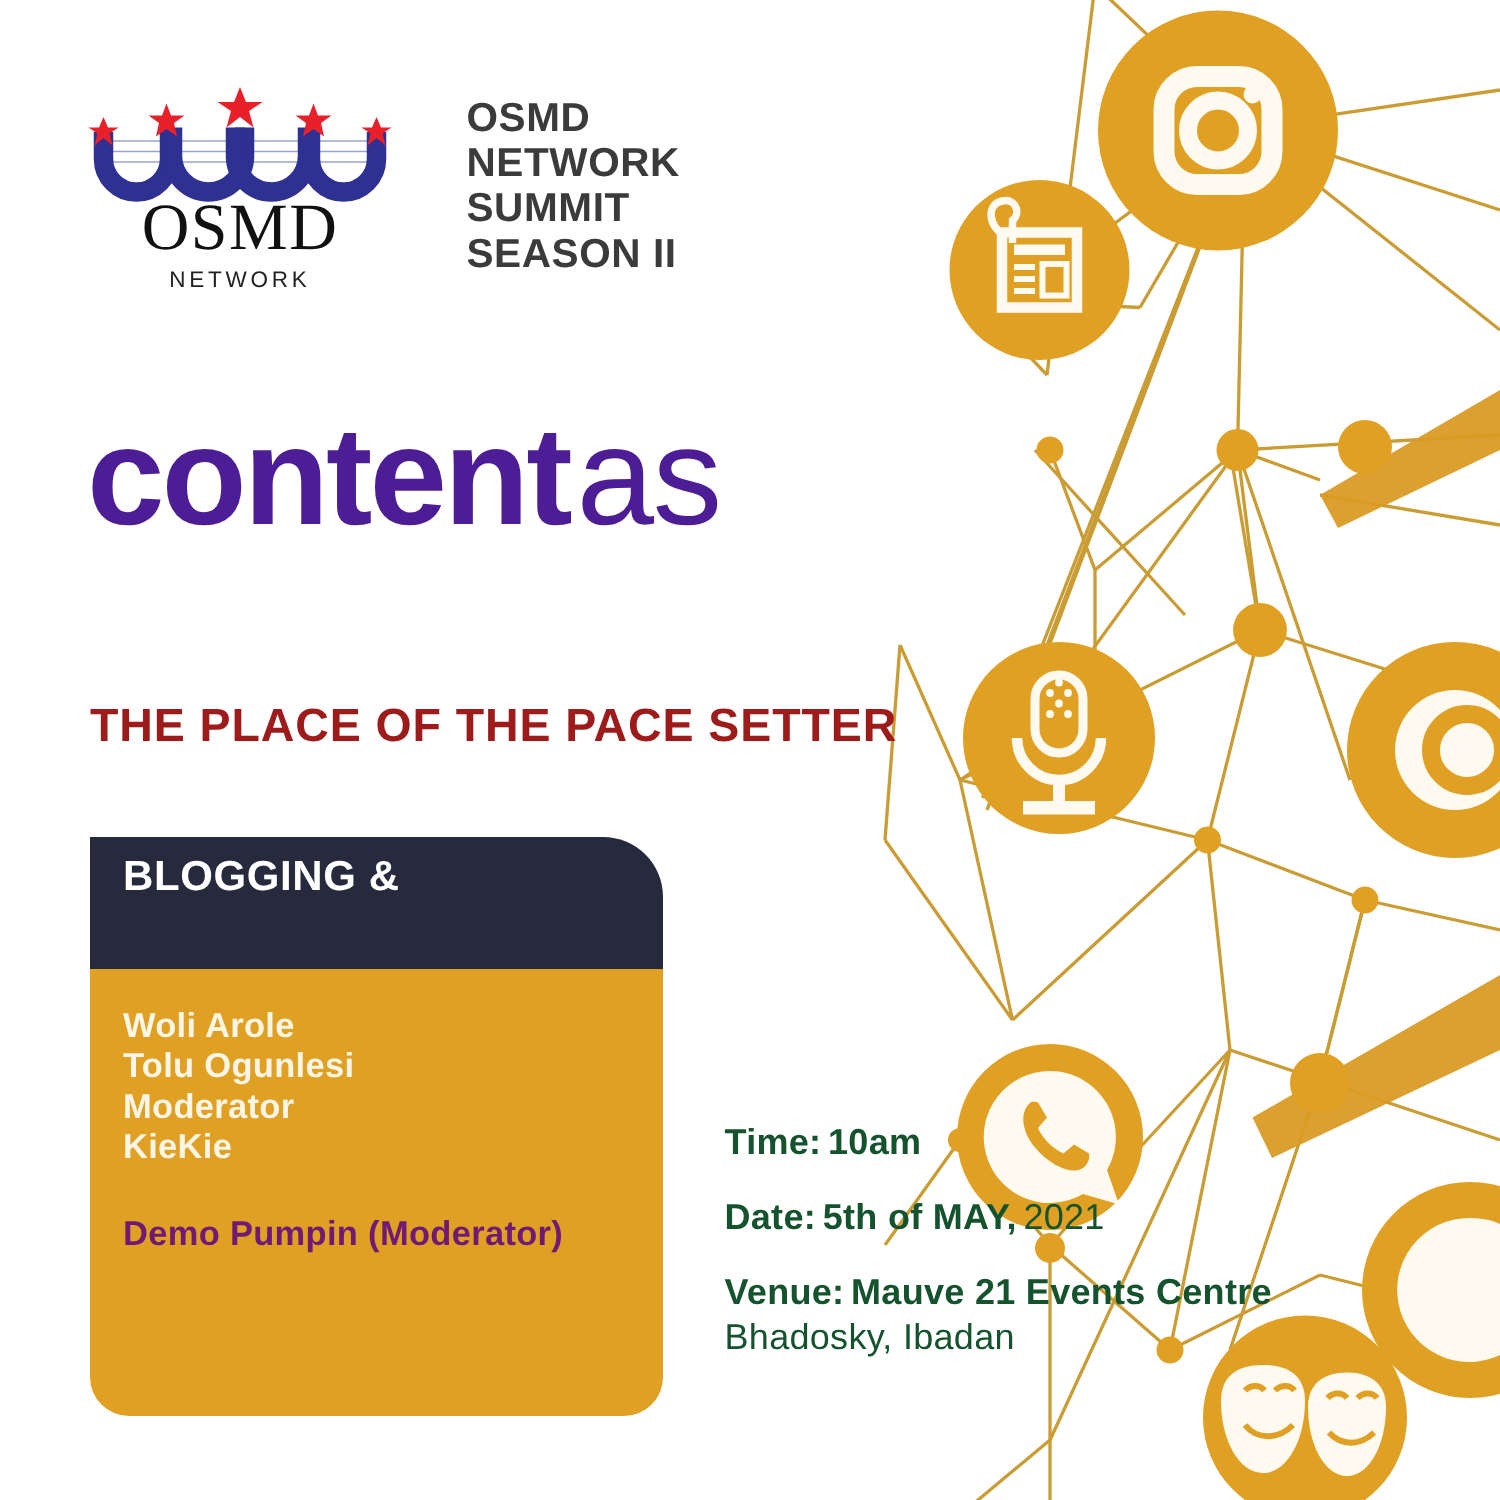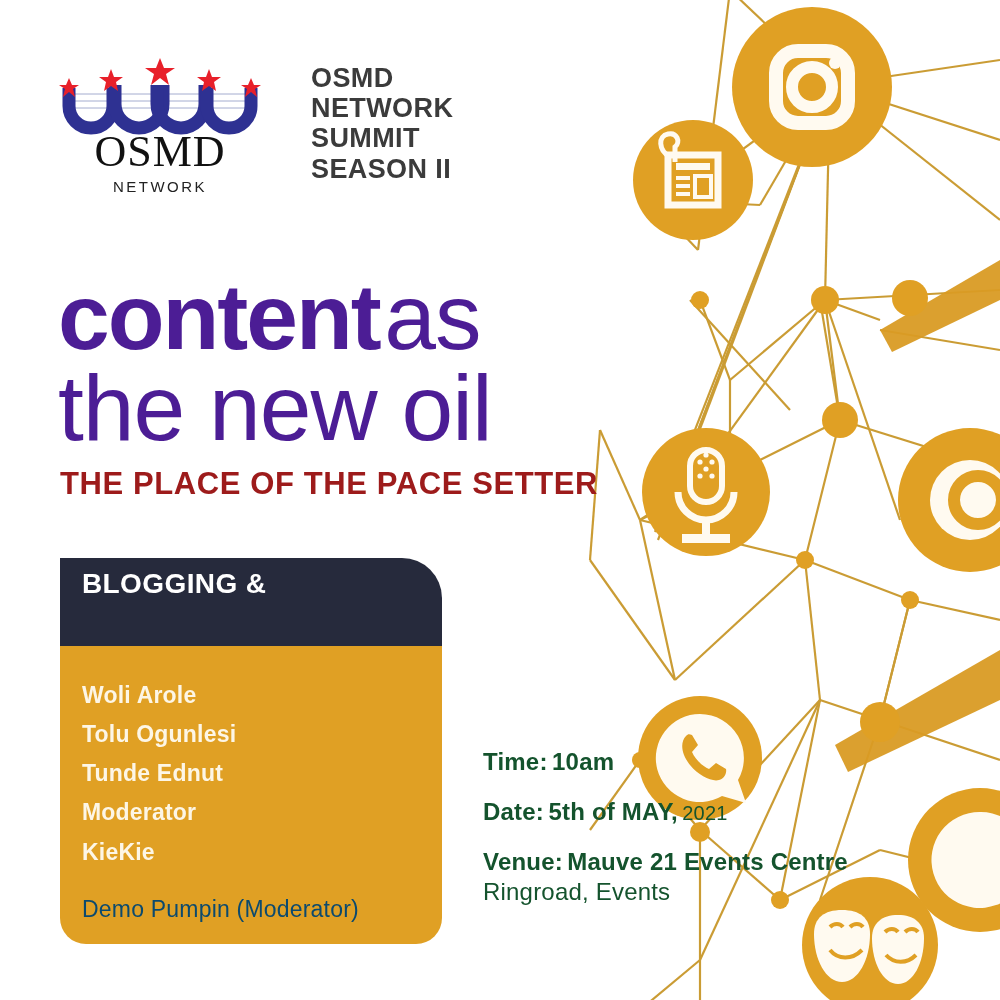--- a/index.html
+++ b/index.html
@@ -319,9 +319,6 @@
       <span class="hl-bold">content</span>
       <span class="hl-light">as</span>
     </div>
-    <div class="line">
-      <span class="hl-light">the new oil</span>
-    </div>
   </div>
   <div id="subheadline">THE PLACE OF THE PACE SETTER</div>
 

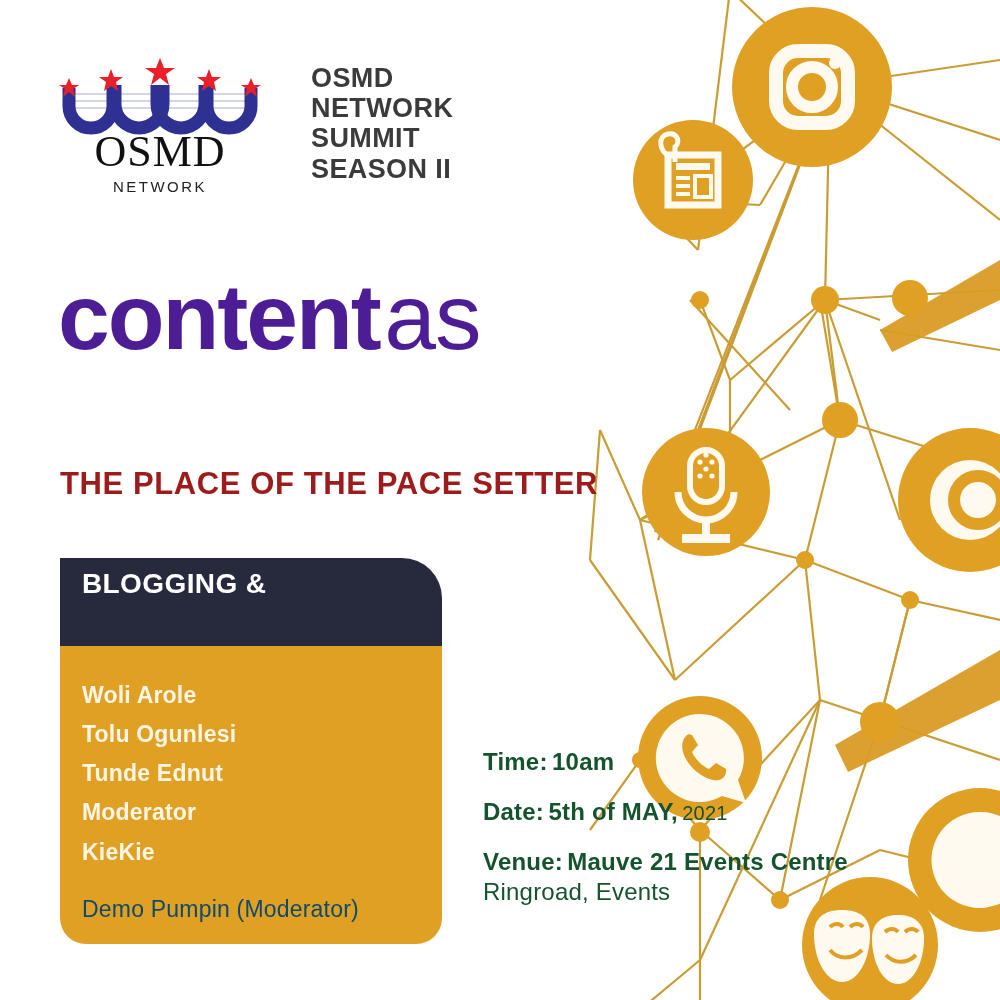--- a/index.html
+++ b/index.html
@@ -114,7 +114,6 @@
     font-weight:bold;
     line-height:1.18;
     letter-spacing:0.2px;
-    margin-top:12px;
   }
   #moderator{
     margin-top:30px;

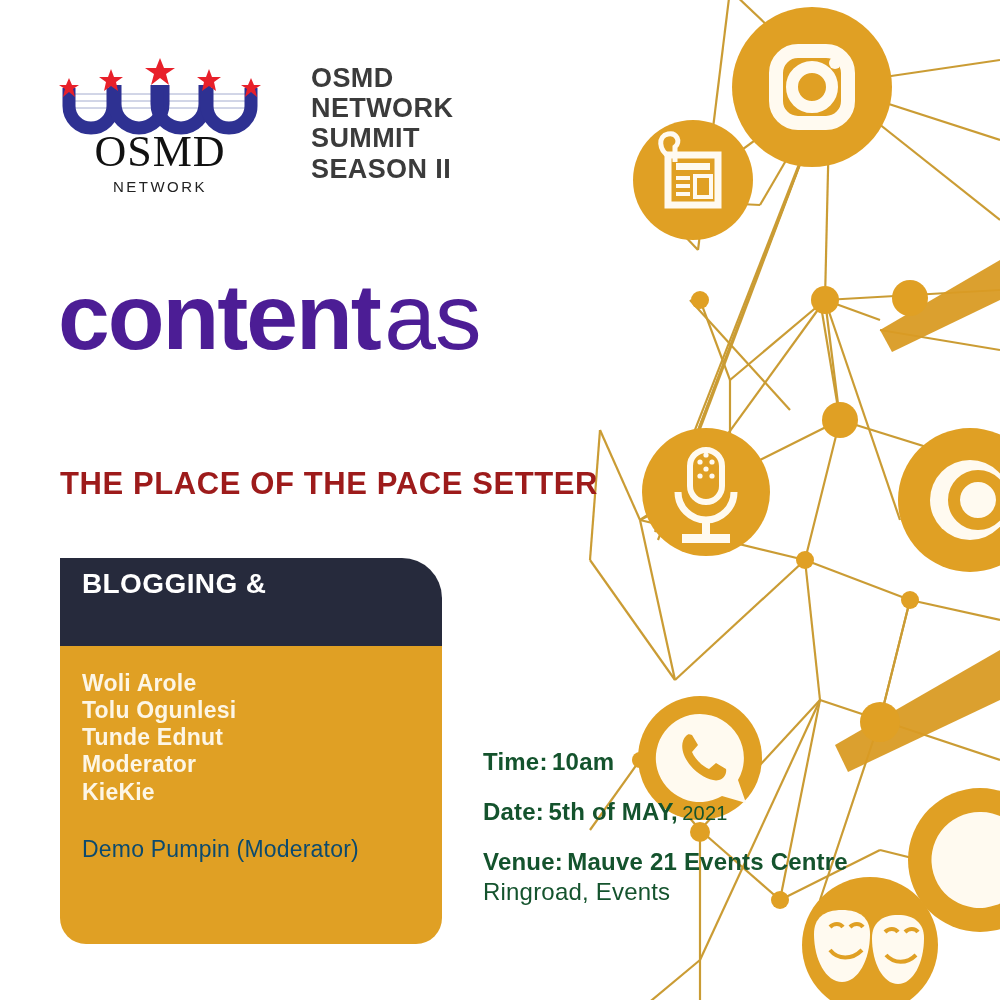--- a/index.html
+++ b/index.html
@@ -328,7 +328,6 @@
     <div id="card-body">
       <div class="speaker">Woli Arole</div>
       <div class="speaker">Tolu Ogunlesi</div>
-      <div class="speaker">Tunde Ednut</div>
       <div class="speaker">Moderator</div>
       <div class="speaker">KieKie</div>
       <div id="moderator">Demo Pumpin (Moderator)</div>

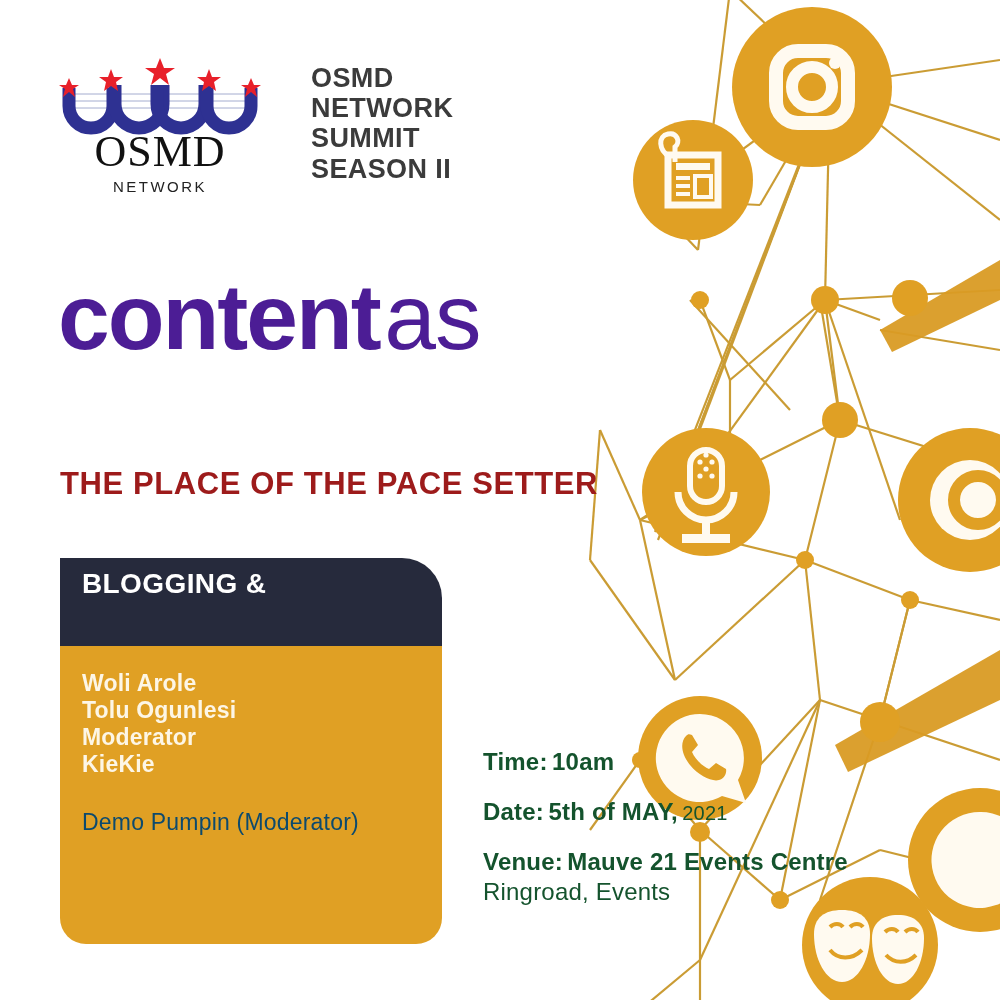--- a/index.html
+++ b/index.html
@@ -117,9 +117,9 @@
   }
   #moderator{
     margin-top:30px;
-    color:#0c4a6e;
+    color:#701a75;
     font-size:23px;
-    font-weight:normal;
+    font-weight:bold;
     letter-spacing:0.2px;
   }
 

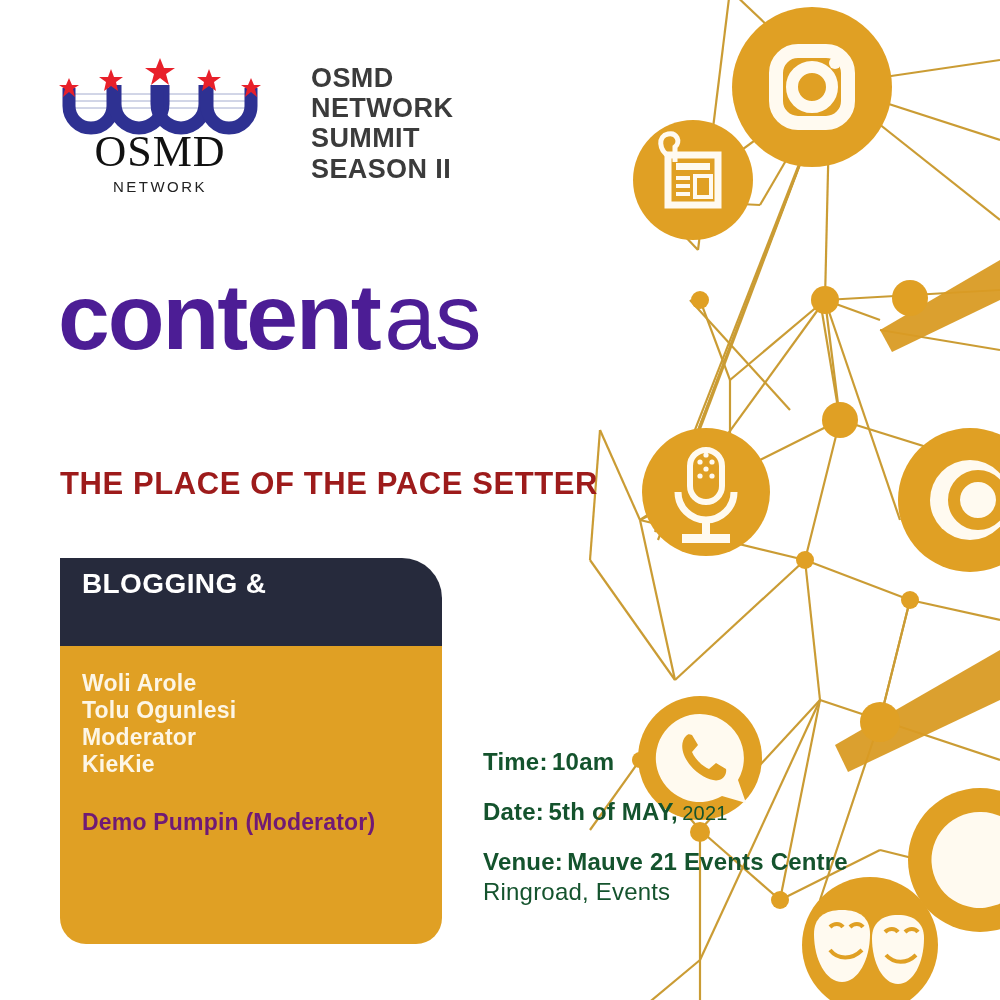--- a/index.html
+++ b/index.html
@@ -132,7 +132,7 @@
   .detail-row{margin-bottom:22px;white-space:nowrap;}
   .detail-row:last-child{margin-bottom:16px;}
   .d-strong{font-size:24px;font-weight:bold;letter-spacing:0.2px;}
-  .d-light{font-size:20px;font-weight:normal;letter-spacing:0.2px;text-align:right;}
+  .d-light{font-size:24px;font-weight:normal;letter-spacing:0.2px;text-align:right;}
   .d-sub{display:block;font-size:24px;font-weight:normal;letter-spacing:0.2px;margin-top:2px;}
 </style>
 </head>

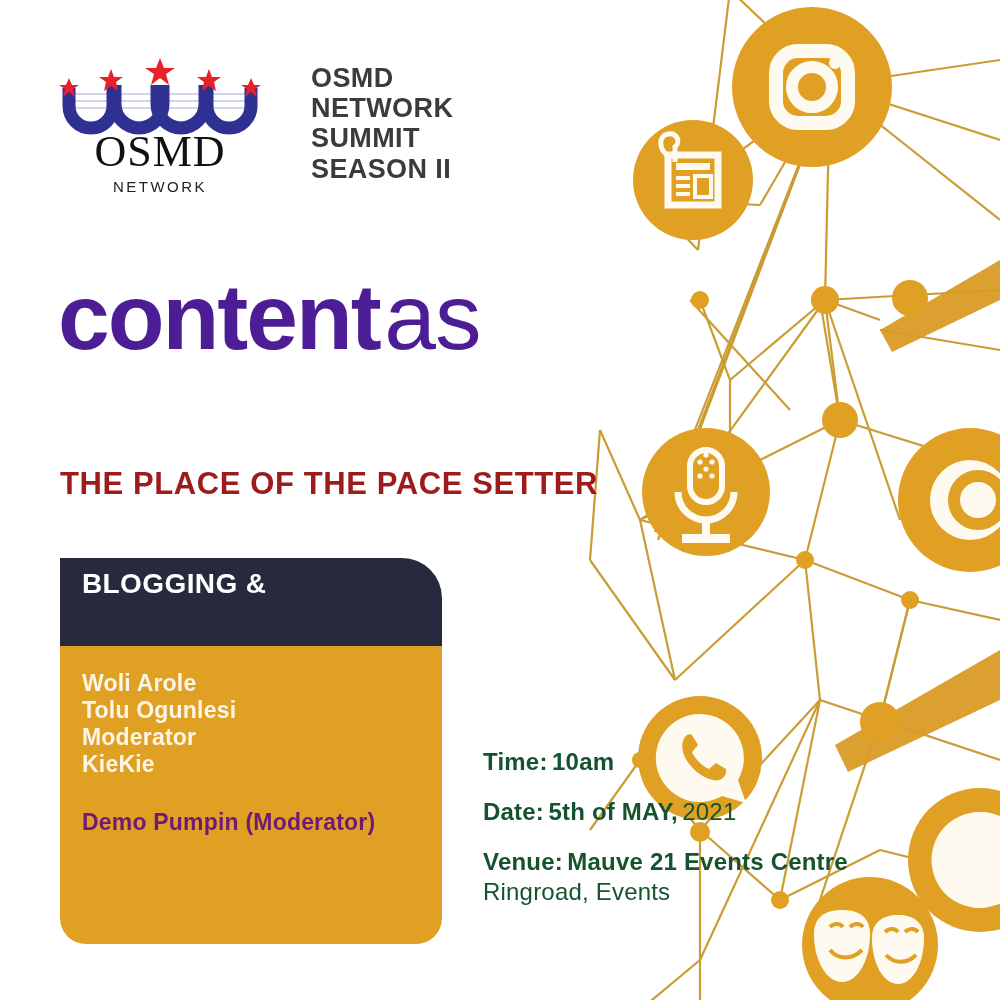--- a/index.html
+++ b/index.html
@@ -347,7 +347,7 @@
     <div class="detail-row">
       <span class="d-strong">Venue:</span>
       <span class="d-strong">Mauve 21 Events Centre</span>
-      <span class="d-sub">Ringroad, Events</span>
+      <span class="d-sub">Bhadosky, Ibadan</span>
     </div>
   </div>
 

